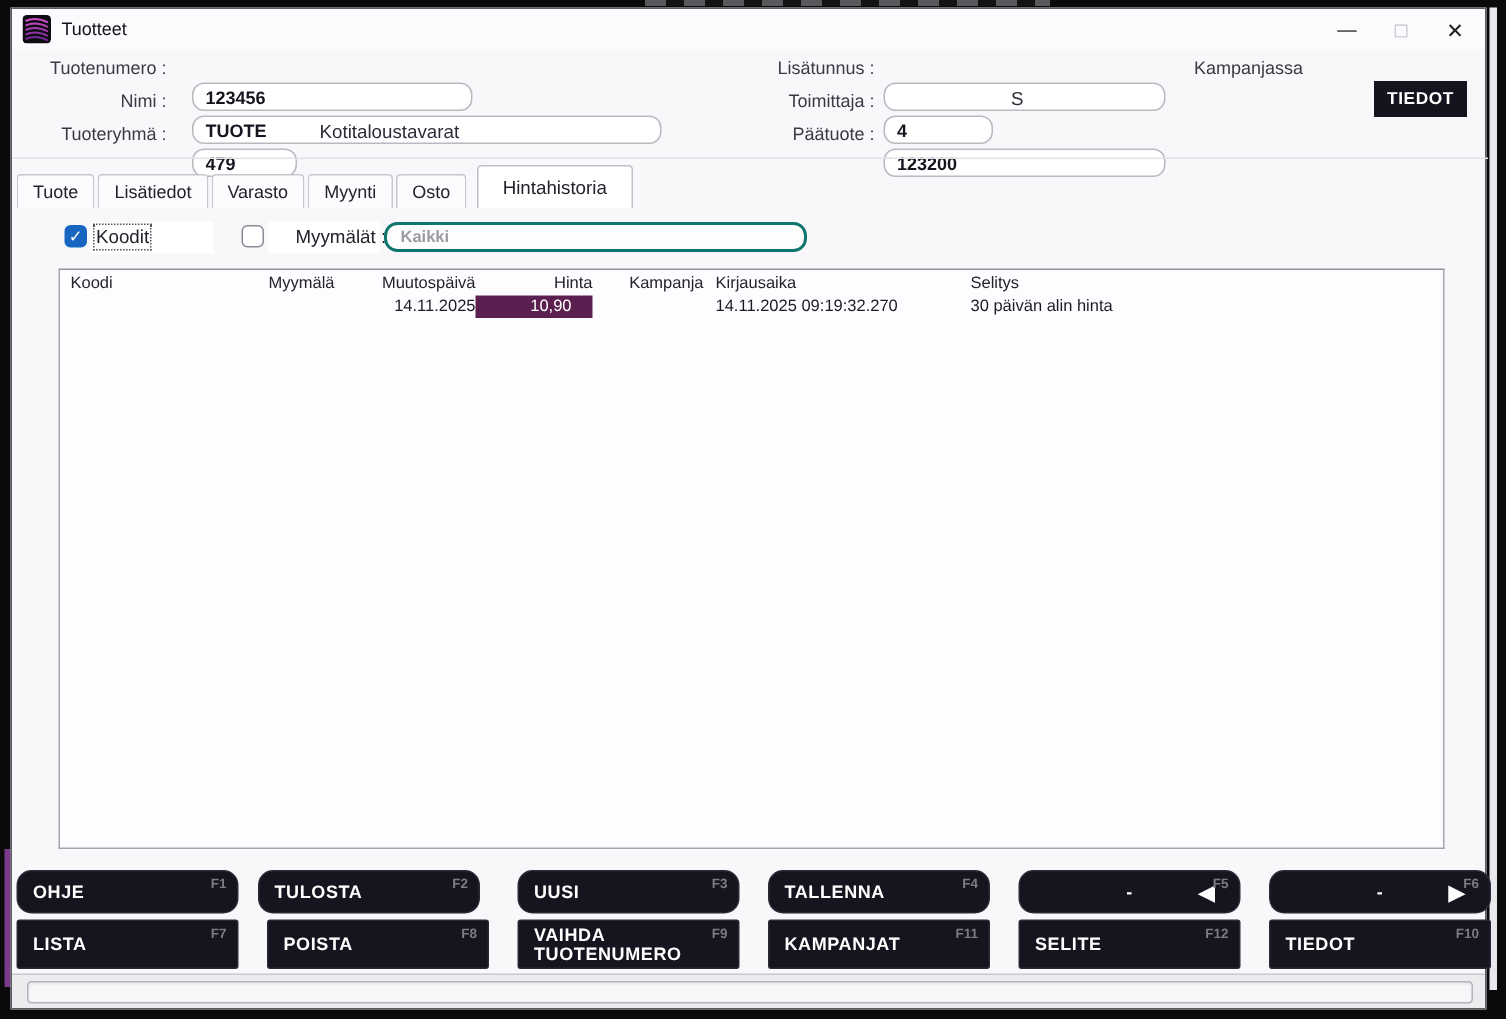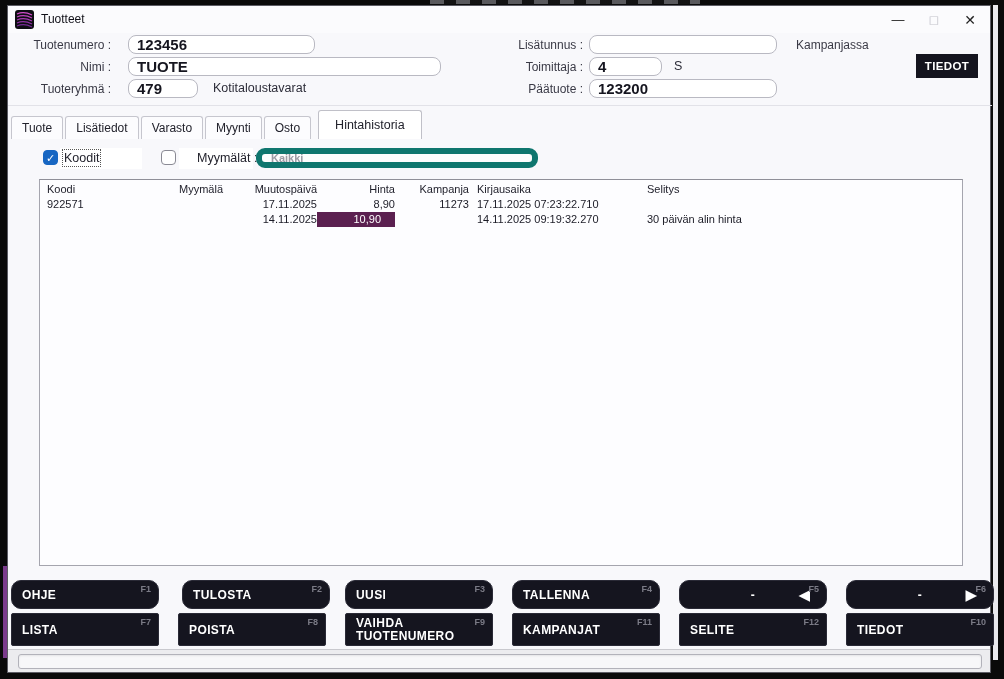--- a/index.html
+++ b/index.html
@@ -29,7 +29,7 @@
   
   .frow-label{position:absolute;font-size:12px;color:#3a3a46;text-align:right;}
   .tinput{position:absolute;height:19px;background:#fff;border:1px solid #b9b9c2;border-radius:8px;
-    font-size:15px;font-weight:700;color:#15151f;padding:0 8px;outline:none;}
+    font-size:12px;font-weight:700;color:#15151f;padding:0 8px;outline:none;margin-top:20px;}
   .suffix{position:absolute;font-size:12.5px;color:#2c2c38;}
   .divider{position:absolute;left:0px;top:99px;width:984px;height:1px;background:#e2e2e8;}
 

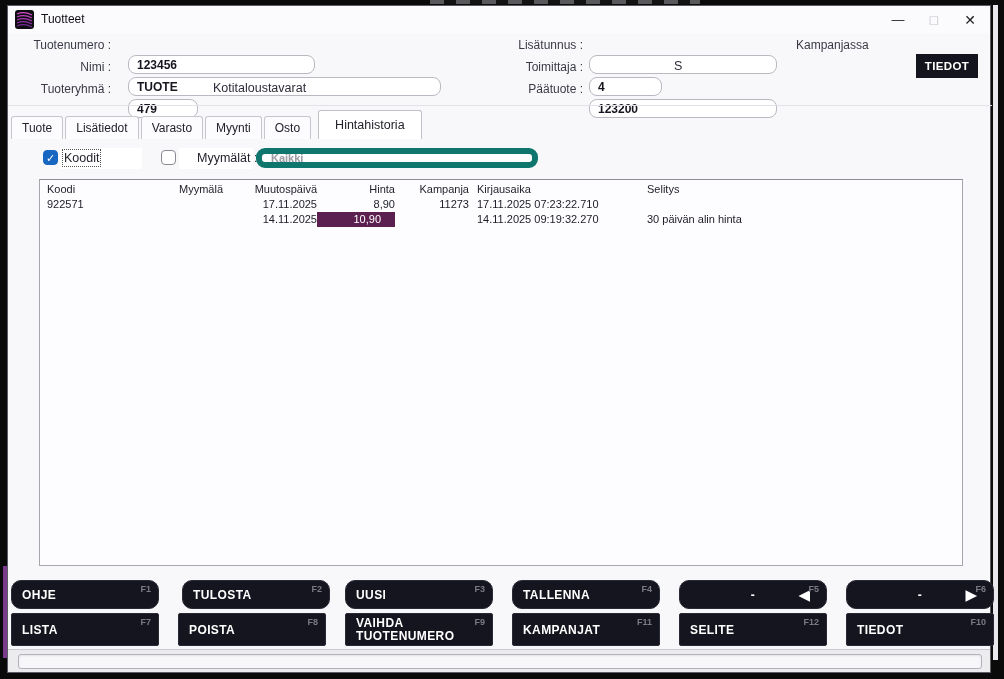--- a/index.html
+++ b/index.html
@@ -49,7 +49,7 @@
   .cb.unchecked{background:#fff;border:1px solid #8a8a94;}
   .cb-label{position:absolute;top:145px;font-size:12.5px;color:#22222c;}
   .cb-label.focused{outline:1px dotted #555;outline-offset:1px;}
-  .kaikki{position:absolute;left:248px;top:142px;width:282px;height:20px;border:6px solid #0f766e;border-radius:9px;
+  .kaikki{position:absolute;left:248px;top:142px;width:282px;height:20px;border:2px solid #0f766e;border-radius:9px;
     background:#fdfdfd;color:#9b9ba4;font-size:11px;font-weight:700;padding:0 9px;outline:none;}
 
   

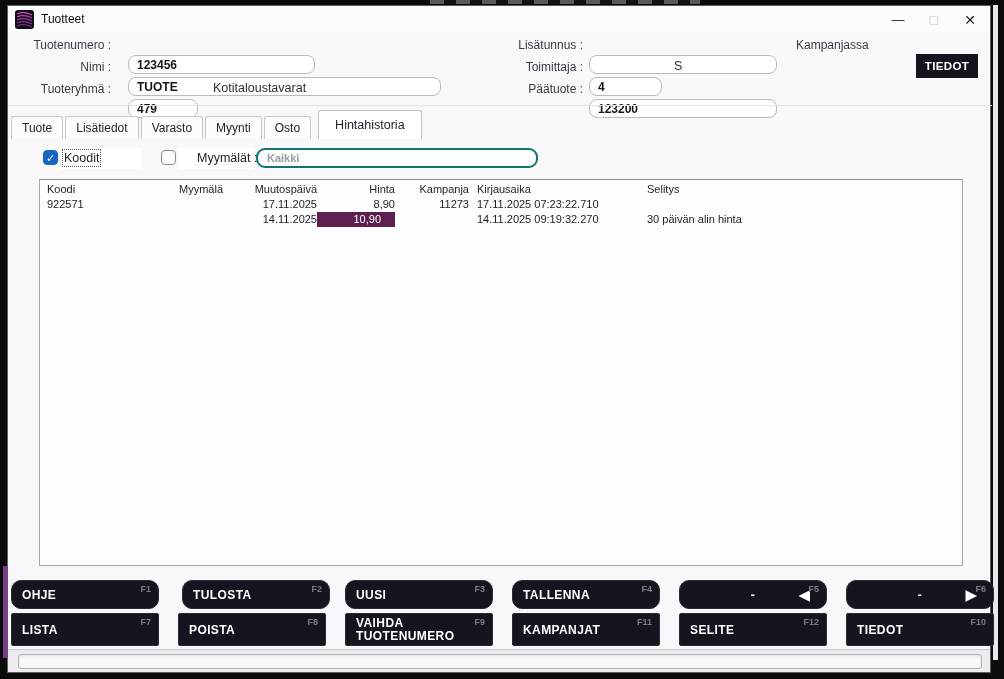--- a/index.html
+++ b/index.html
@@ -155,15 +155,6 @@
       </div>
       <div id="table-rows">
           <div class="trow">
-            <div class="c1">922571</div>
-            <div class="c2"></div>
-            <div class="c3">17.11.2025</div>
-            <div class="c4">8,90</div>
-            <div class="c5">11273</div>
-            <div class="c6">17.11.2025 07:23:22.710</div>
-            <div class="c7"></div>
-          </div>
-          <div class="trow">
             <div class="c1"></div>
             <div class="c2"></div>
             <div class="c3">14.11.2025</div>

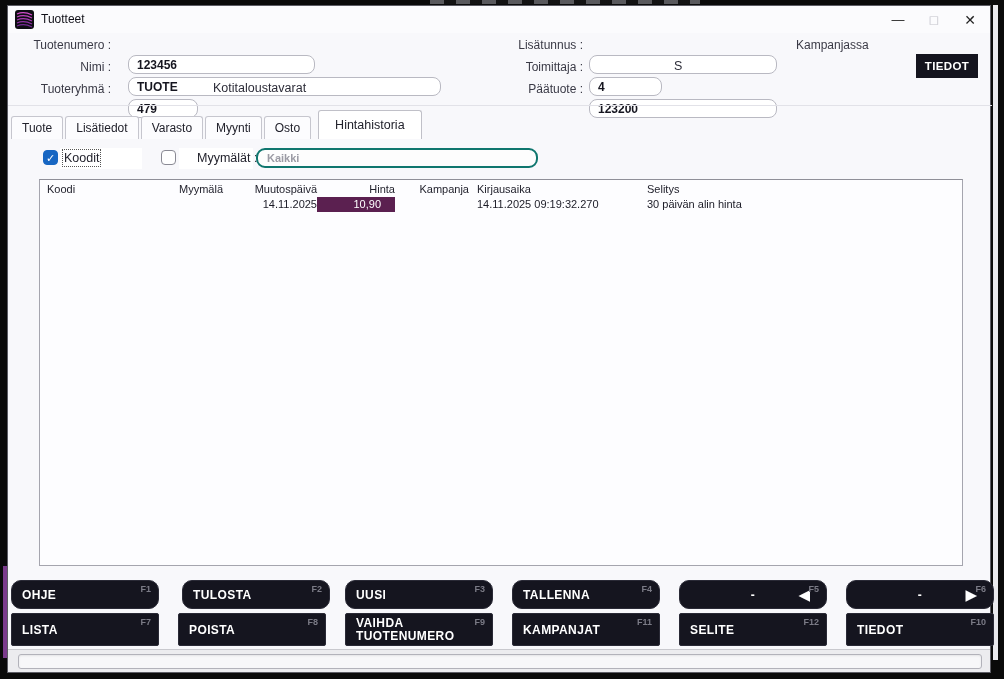--- a/index.html
+++ b/index.html
@@ -171,7 +171,7 @@
           <span class="lbl">OHJE</span>
           <span class="fkey">F1</span>
         </div>
-        <div class="fbtn row1" style="left: 174px;">
+        <div class="fbtn row1" style="left: 164px;">
           <span class="lbl">TULOSTA</span>
           <span class="fkey">F2</span>
         </div>

